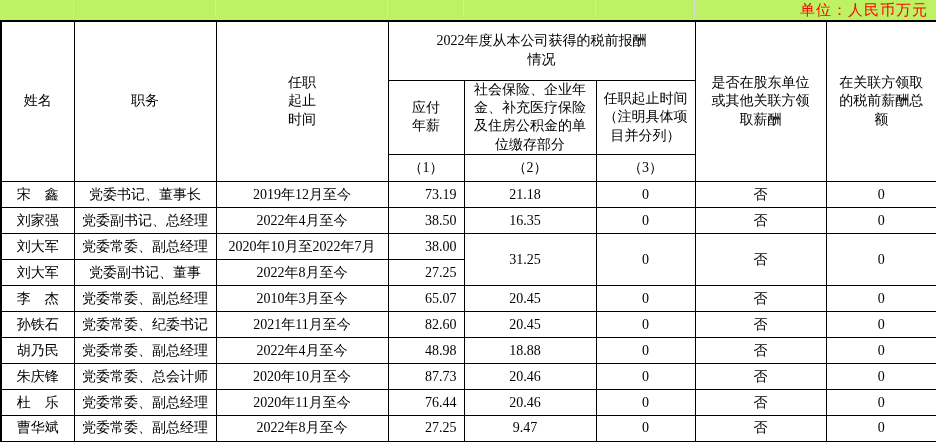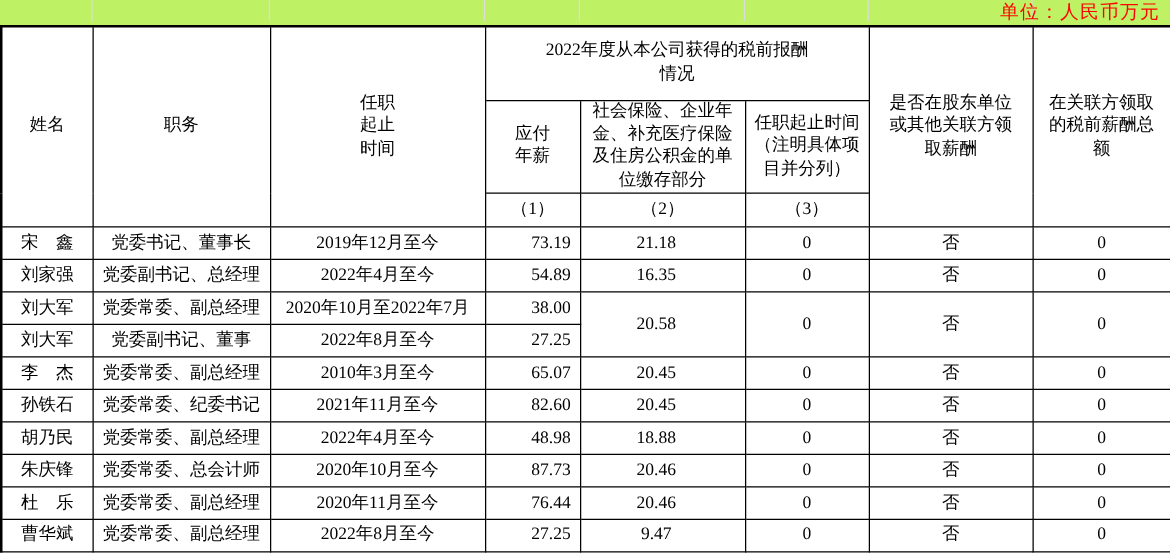--- a/index.html
+++ b/index.html
@@ -104,7 +104,7 @@
     <td>刘家强</td>
     <td>党委副书记、总经理</td>
     <td>2022年4月至今</td>
-    <td class="num">54.89</td>
+    <td class="num">38.50</td>
     <td class="num2">16.35</td>
     <td>0</td>
     <td>否</td>

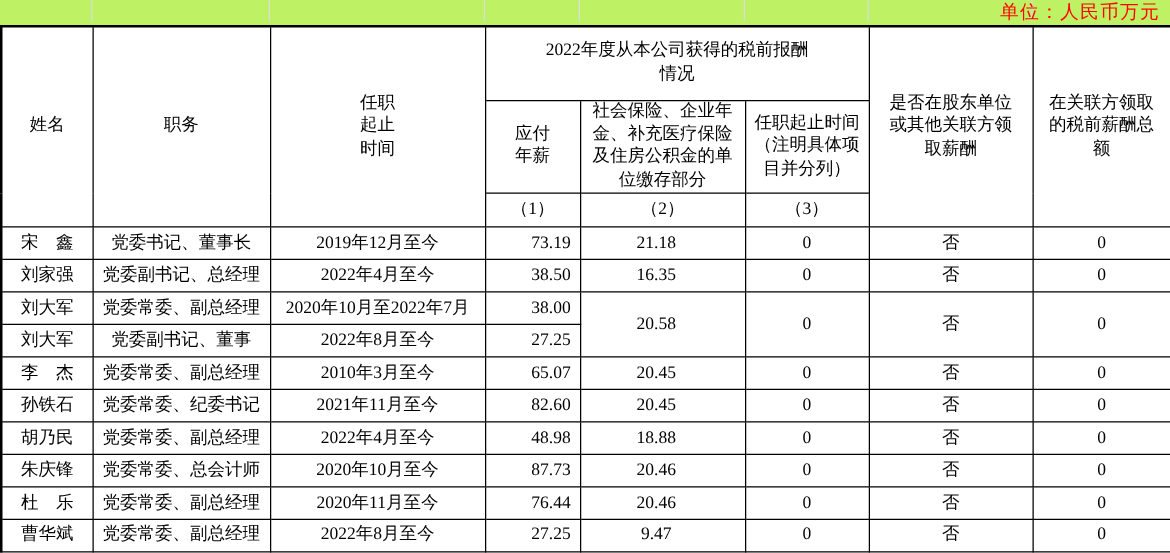--- a/index.html
+++ b/index.html
@@ -115,7 +115,7 @@
     <td>党委常委、副总经理</td>
     <td>2020年10月至2022年7月</td>
     <td class="num">38.00</td>
-    <td class="num2" rowspan="2">20.58</td>
+    <td class="num2" rowspan="2">31.25</td>
     <td rowspan="2">0</td>
     <td rowspan="2">否</td>
     <td rowspan="2">0</td>

